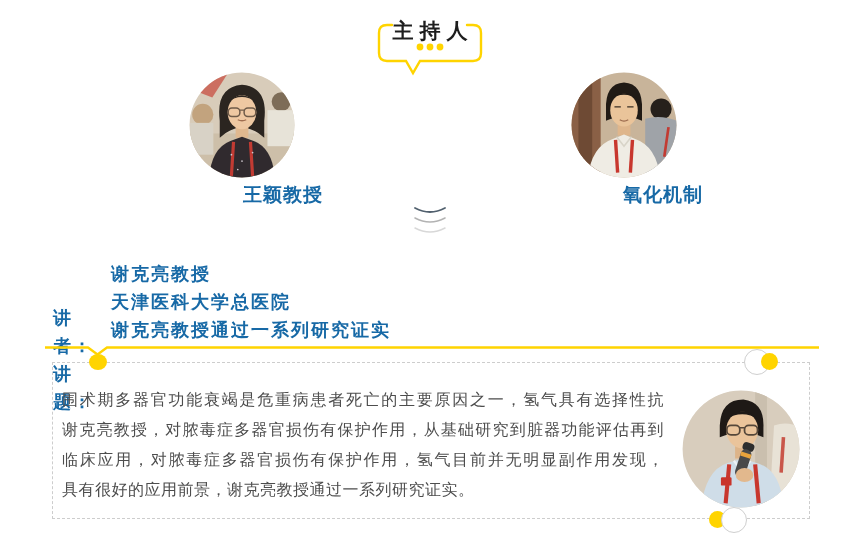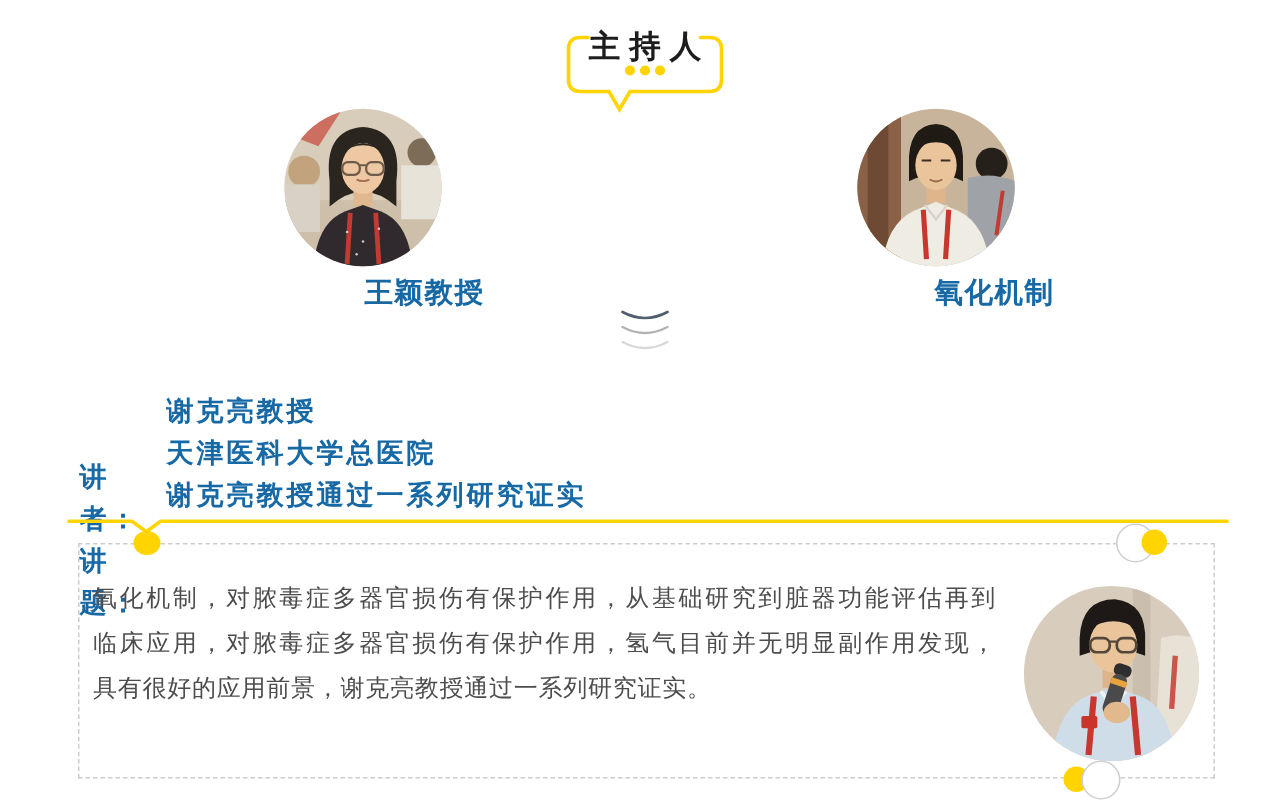--- a/index.html
+++ b/index.html
@@ -171,6 +171,7 @@
   <div class="ring ring-b"></div>
 
   <div class="summary">
+    <div class="summary-line">围术期多器官功能衰竭是危重病患者死亡的主要原因之一，氢气具有选择性抗</div>
     <div class="summary-line">氧化机制，对脓毒症多器官损伤有保护作用，从基础研究到脏器功能评估再到</div>
     <div class="summary-line">临床应用，对脓毒症多器官损伤有保护作用，氢气目前并无明显副作用发现，</div>
     <div class="summary-line last">具有很好的应用前景，谢克亮教授通过一系列研究证实。</div>

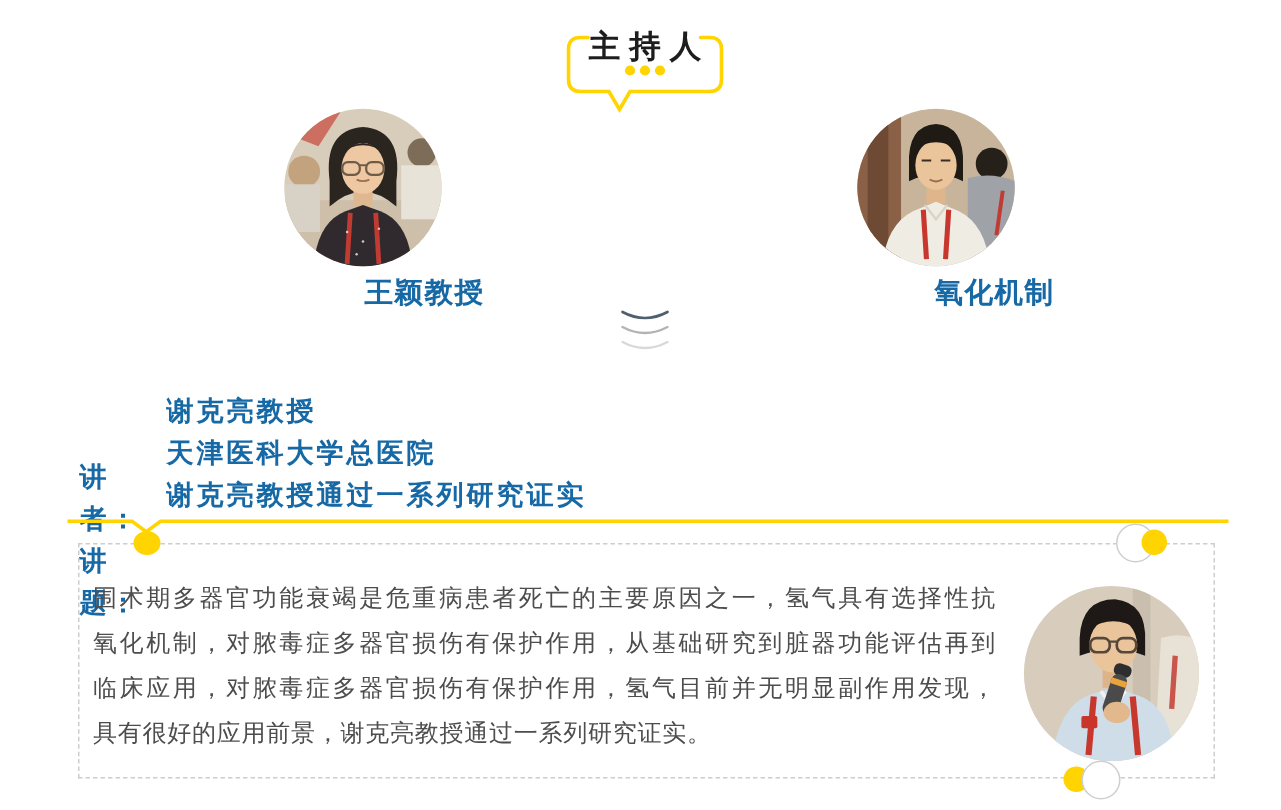--- a/index.html
+++ b/index.html
@@ -172,7 +172,7 @@
 
   <div class="summary">
     <div class="summary-line">围术期多器官功能衰竭是危重病患者死亡的主要原因之一，氢气具有选择性抗</div>
-    <div class="summary-line">氧化机制，对脓毒症多器官损伤有保护作用，从基础研究到脏器功能评估再到</div>
+    <div class="summary-line">谢克亮教授，对脓毒症多器官损伤有保护作用，从基础研究到脏器功能评估再到</div>
     <div class="summary-line">临床应用，对脓毒症多器官损伤有保护作用，氢气目前并无明显副作用发现，</div>
     <div class="summary-line last">具有很好的应用前景，谢克亮教授通过一系列研究证实。</div>
   </div>

